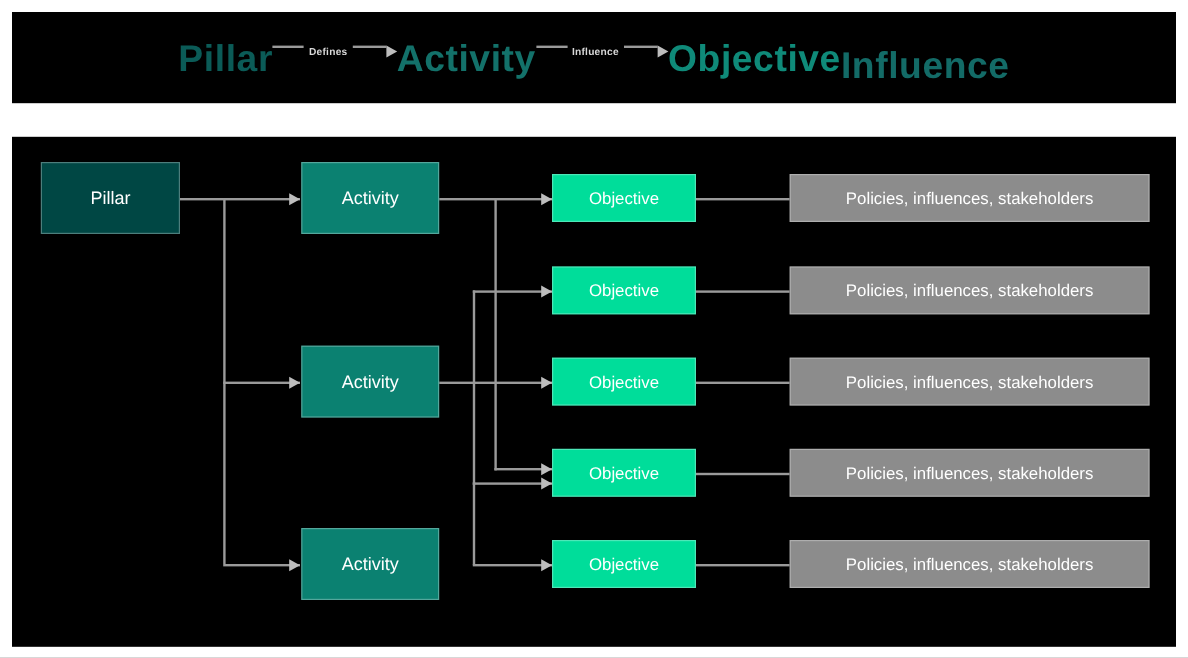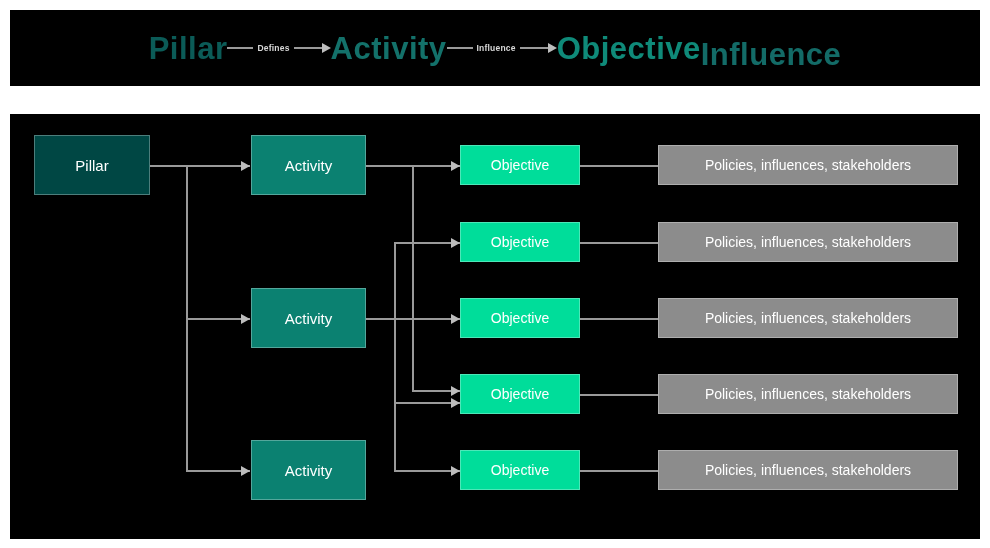--- a/index.html
+++ b/index.html
@@ -30,7 +30,7 @@
   .bw-influence{color:#136b67;margin-top:12px;}
 
   .conn{
-    position:relative;display:flex;align-items:center;
+    position:relative;display:flex;
     height:20px;white-space:nowrap;
   }
   .conn .ln{display:block;height:2px;background:#9a9a9a;}

